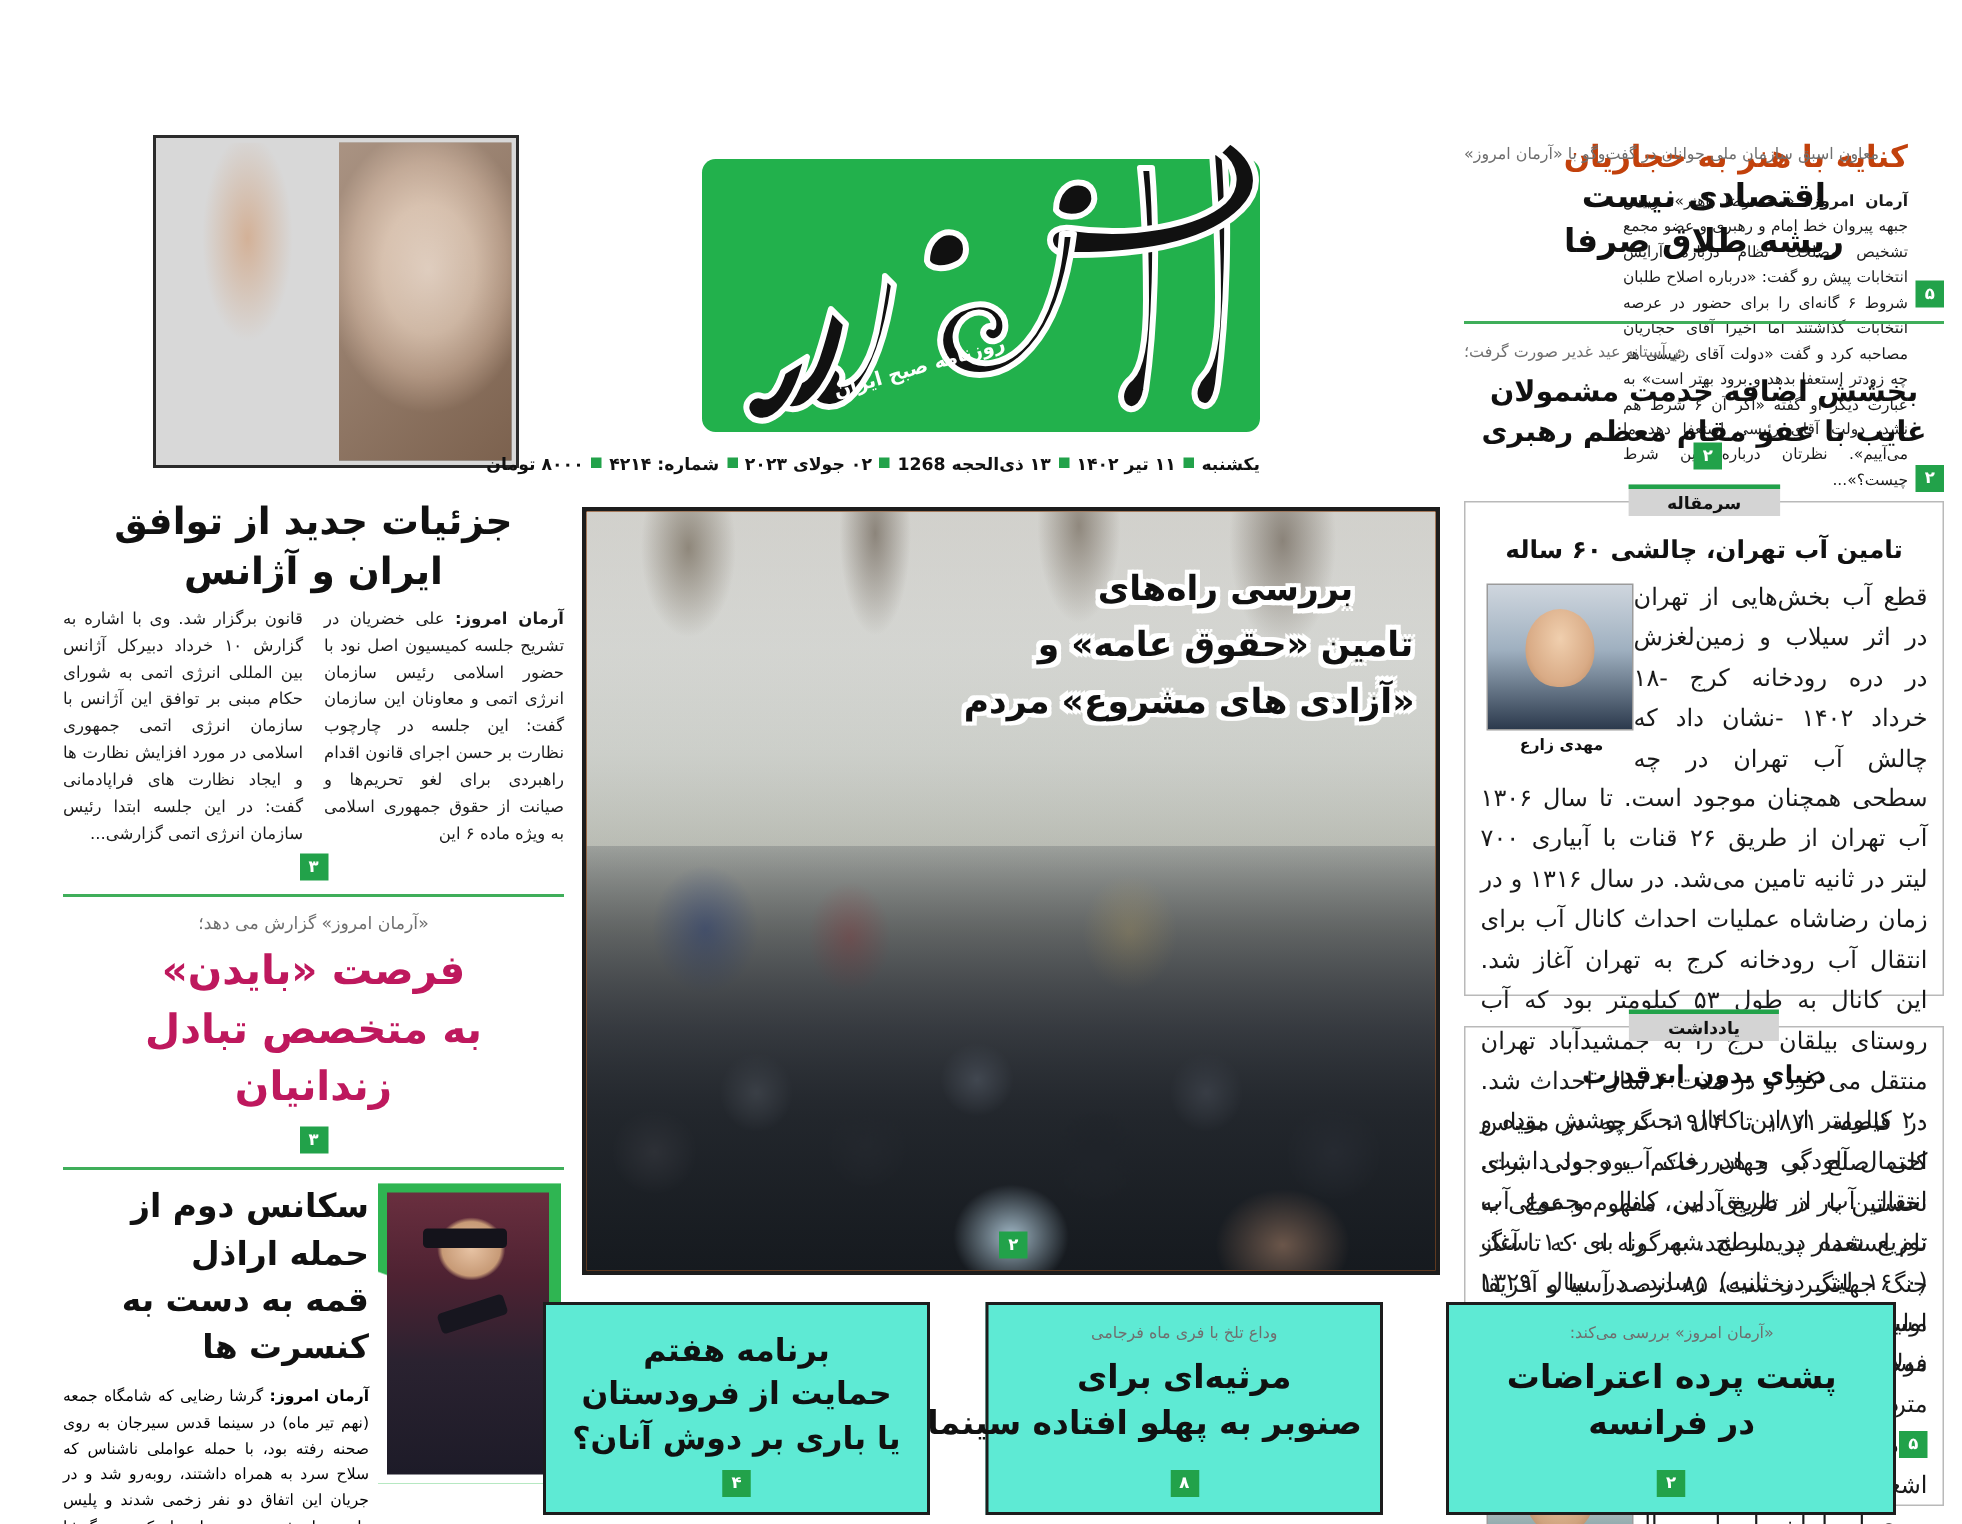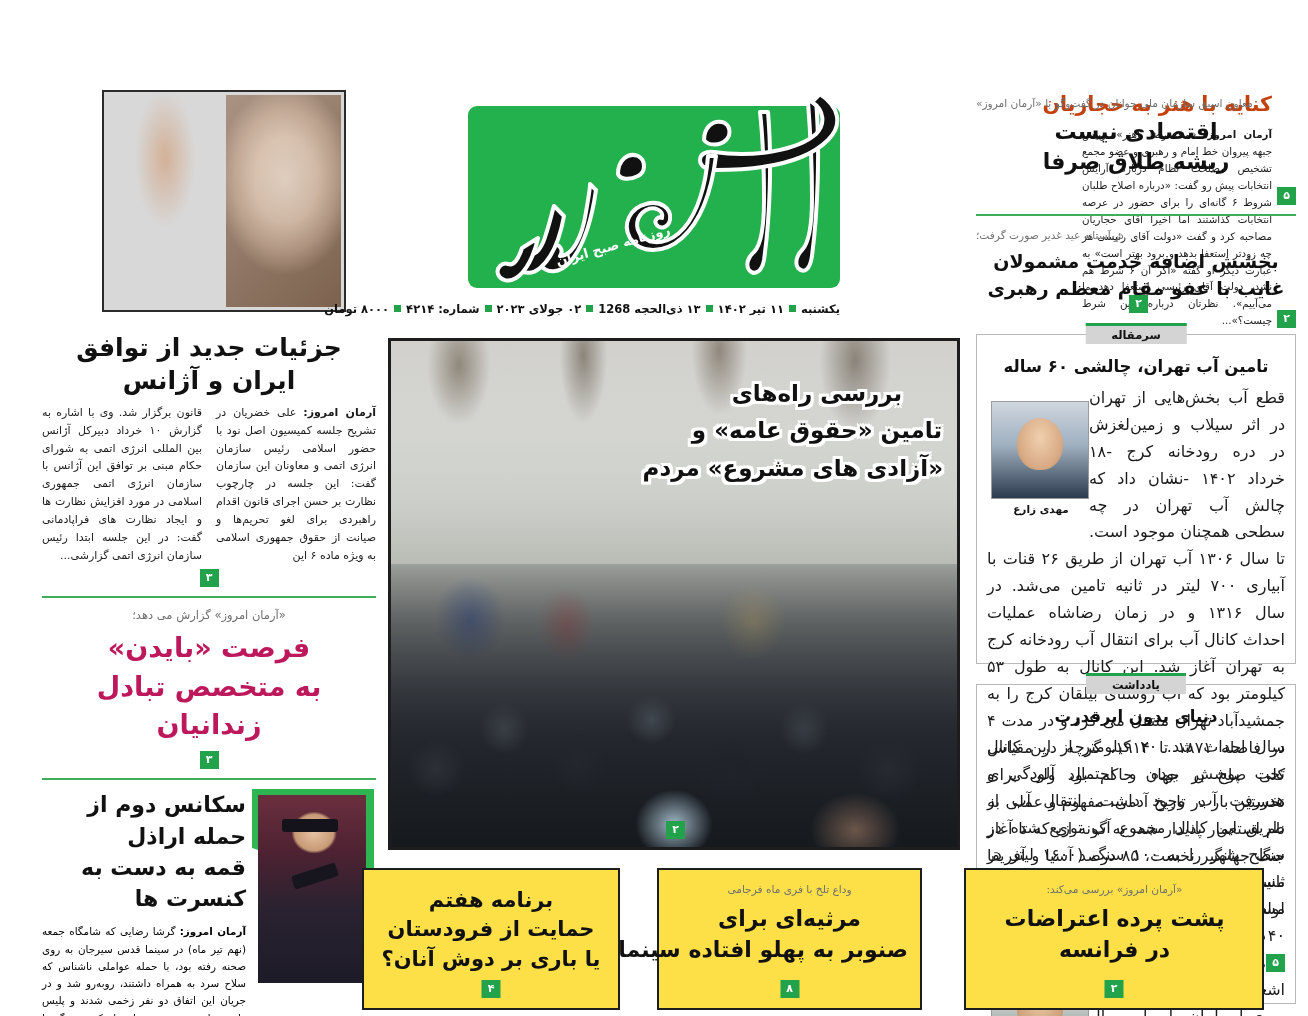--- a/index.html
+++ b/index.html
@@ -139,7 +139,7 @@
     padding:2px 26px;border-top:3px solid #22a24a;white-space:nowrap;
   }
   .side-title{font-size:16.5px;font-weight:bold;text-align:center;color:#111;margin:12px 0 9px;}
-  .side-figure{float:left;width:96px;margin:16px 0 5px 6px;text-align:center;}
+  .side-figure{float:left;width:96px;margin:4px 0 5px 6px;text-align:center;}
   .side-portrait{width:96px;height:96px;border:1px solid #9b9b9b;
     background:linear-gradient(180deg,#cfd6de 0%,#9fb0c0 45%,#2c3a4d 100%);position:relative;overflow:hidden;}
   .side-portrait .face{position:absolute;left:50%;top:16px;transform:translateX(-50%);

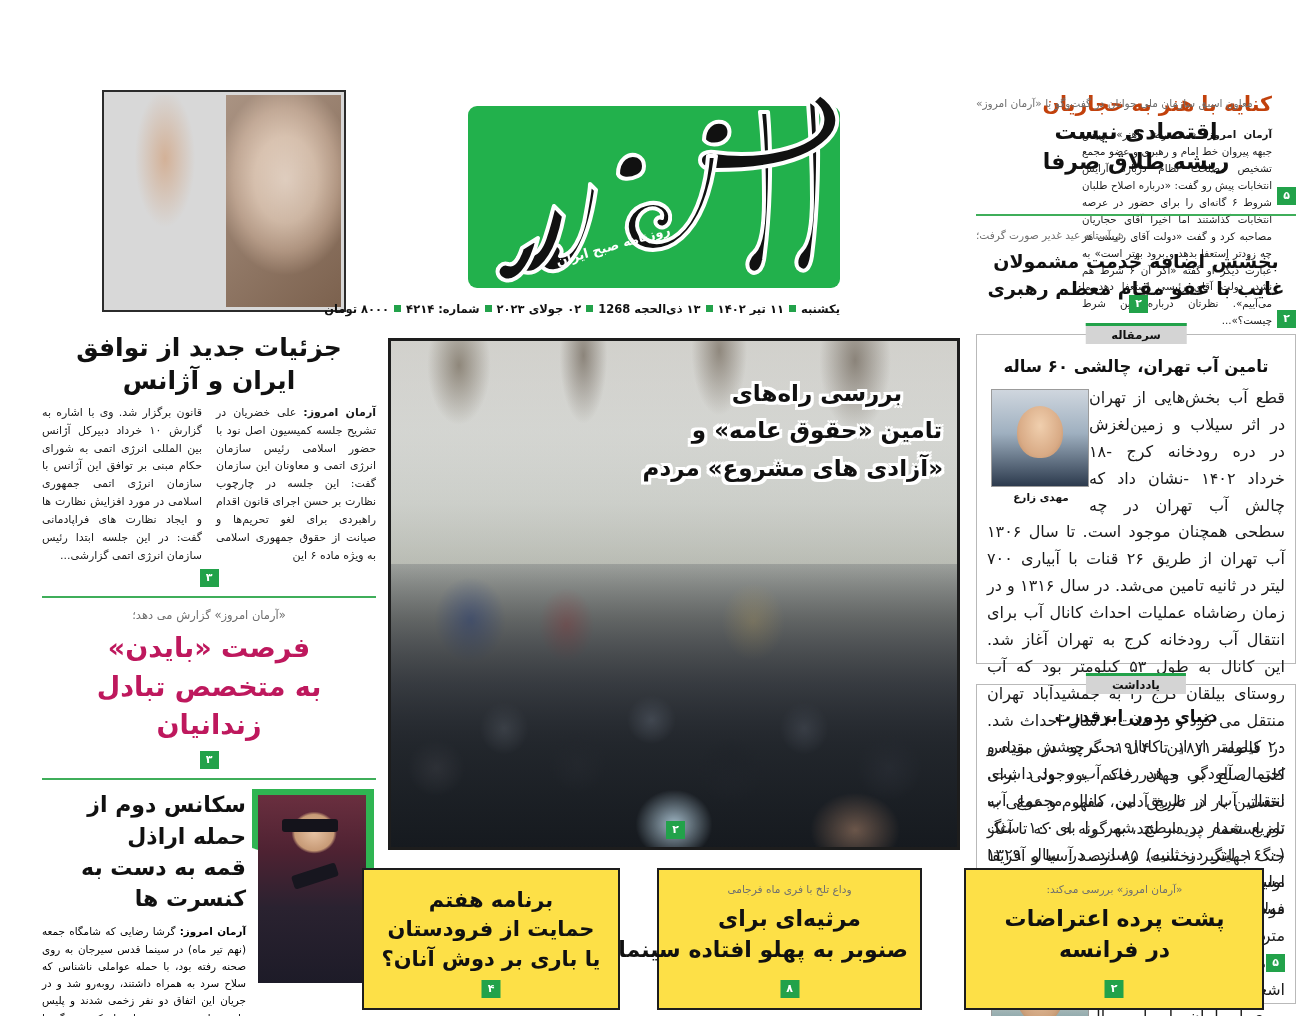--- a/index.html
+++ b/index.html
@@ -154,7 +154,7 @@
   
   .bottom{position:absolute;left:0;bottom:2px;width:1308px;height:146px;}
   .bbox{position:absolute;top:0;height:142px;border:2px solid #1d1d1d;box-sizing:border-box;
-    padding:12px 12px 8px 12px;text-align:center;background:#fde047;}
+    padding:12px 12px 8px 12px;text-align:center;background:#5eead4;}
   .bbox .kicker{font-size:10.6px;}
   .bbox-h{font-size:22px;font-weight:bold;line-height:1.4;color:#111;margin-top:7px;white-space:nowrap;}
   .bbox-pg{position:absolute;left:50%;transform:translateX(-50%);bottom:10px;}

